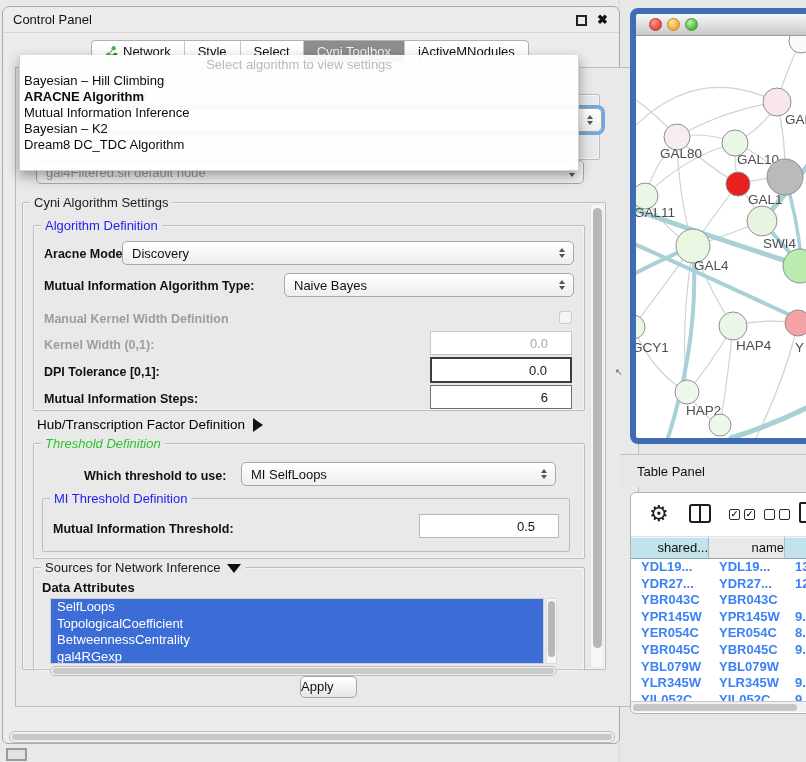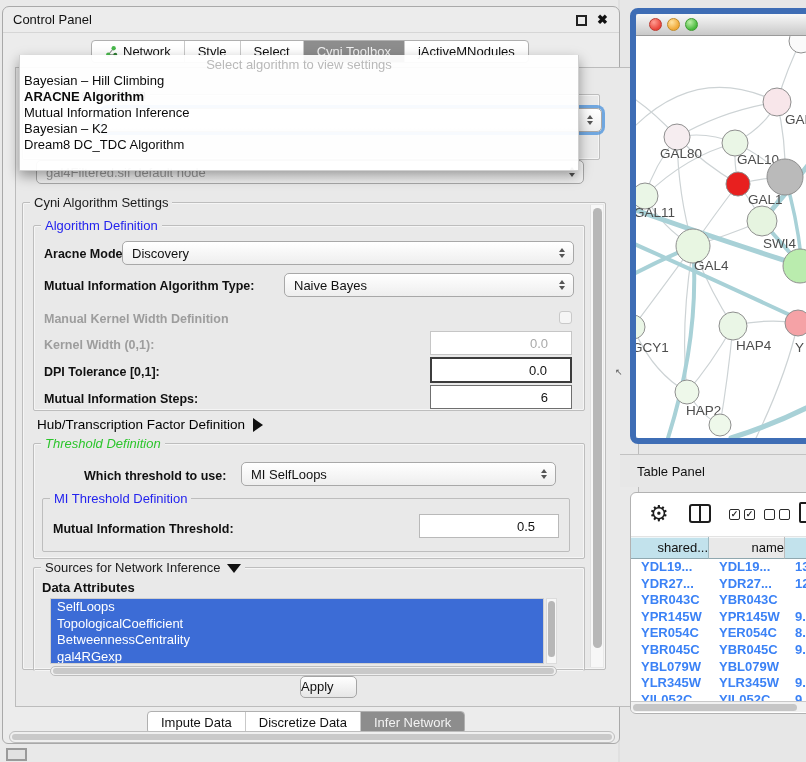--- a/index.html
+++ b/index.html
@@ -236,17 +236,6 @@
     </div>
 
     <div id="apply">Apply</div>
-    <div class="tabbar" id="tabs-bottom">
-        <span class="tab">
-          <span>Impute Data</span>
-        </span>
-        <span class="tab">
-          <span>Discretize Data</span>
-        </span>
-        <span class="tab selected">
-          <span>Infer Network</span>
-        </span>
-      </div>
     <div class="sbtrack-h" id="cp-hscroll">
       <div class="sbthumb-h" style="left:2px; top:2px; right:2px; height:6px;"></div>
     </div>

